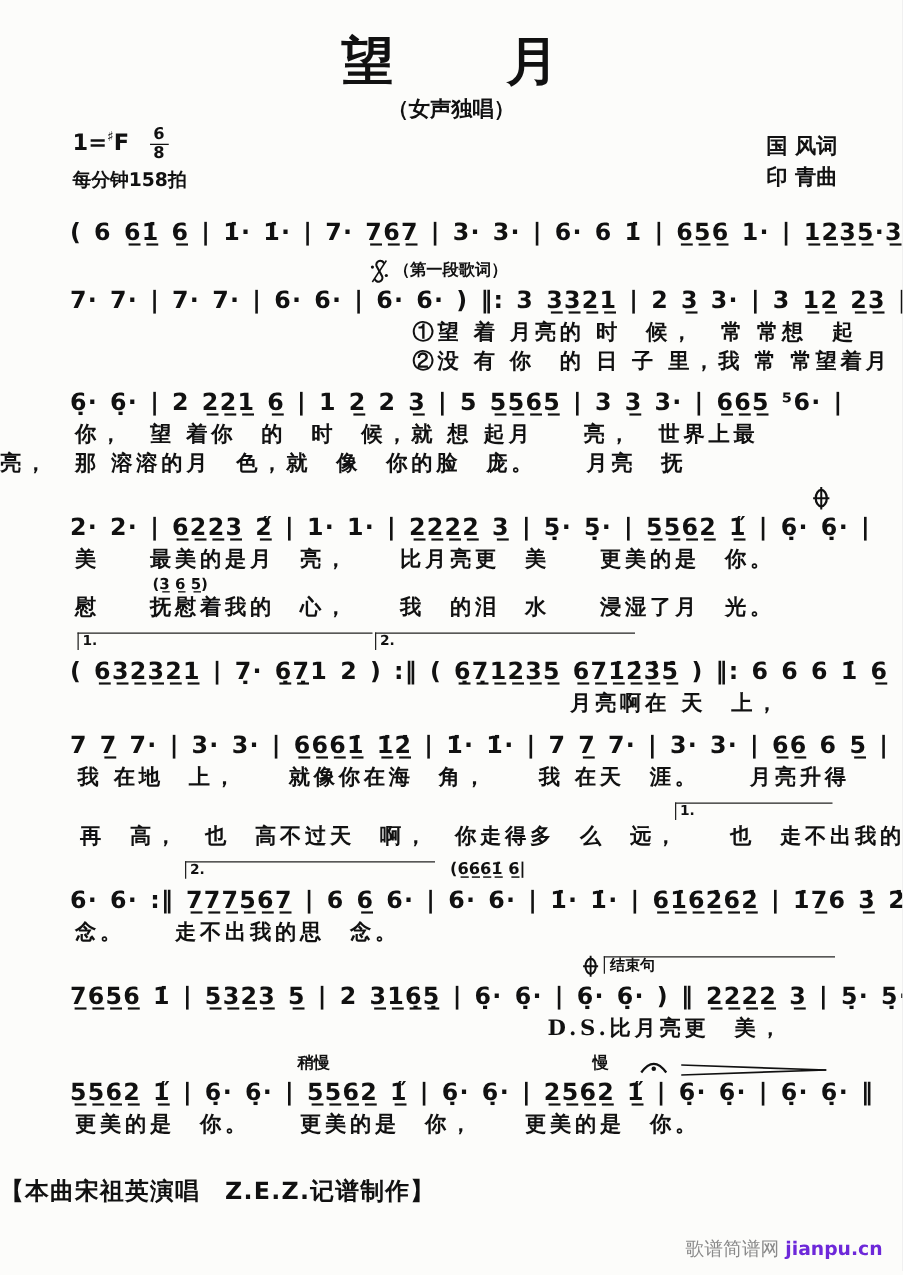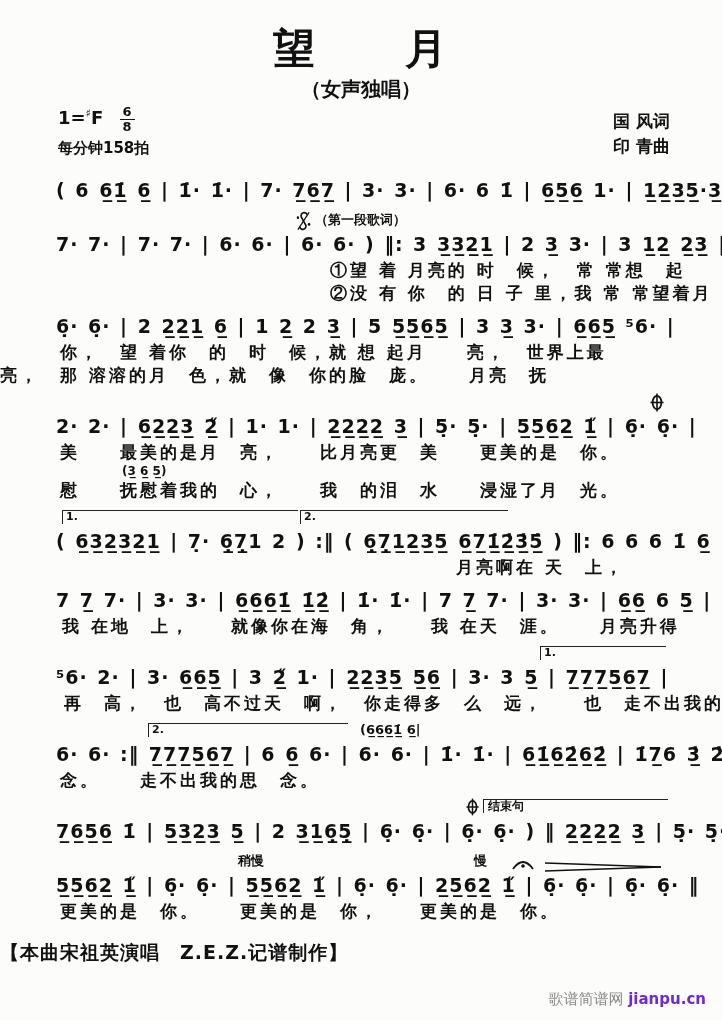--- a/index.html
+++ b/index.html
@@ -14,7 +14,7 @@
     font-size:42px;font-weight:bold;letter-spacing:2px;
     margin:26px 0 0 0;line-height:1.1;
   }
-  .subtitle{text-align:center;font-size:20px;font-weight:bold;margin-top:4px;}
+  .subtitle{text-align:center;font-size:17px;font-weight:bold;margin-top:4px;}
   .meta{position:relative;height:64px;margin-top:2px;font-weight:bold;}
   .meta-left{position:absolute;left:58px;top:0;font-size:17px;}
   .keyline{font-size:18px;}

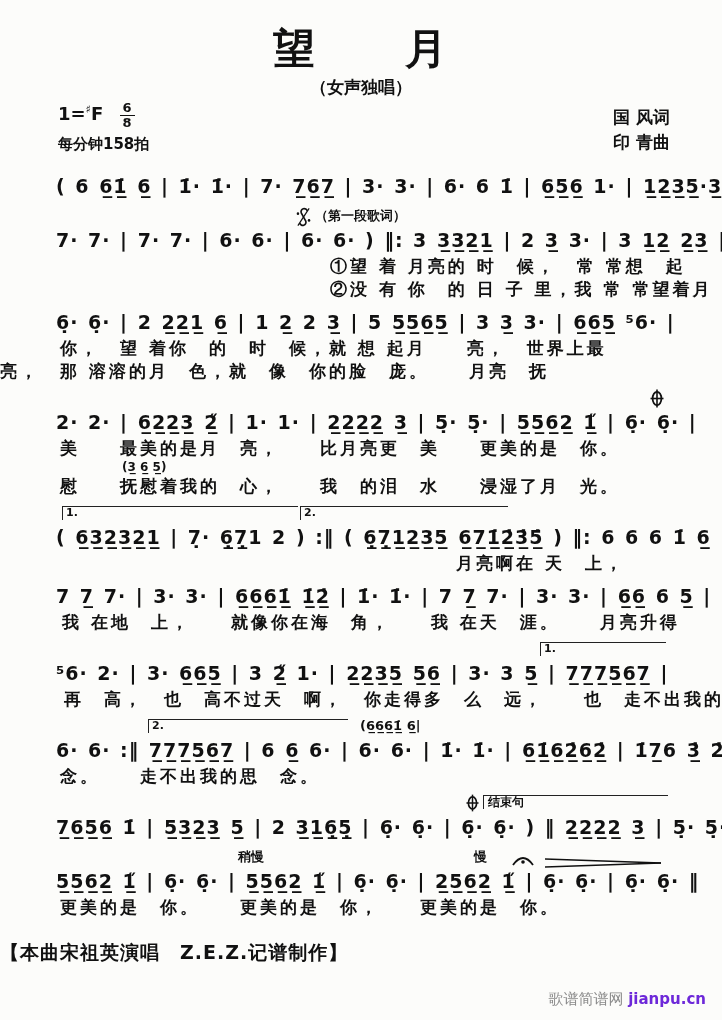--- a/index.html
+++ b/index.html
@@ -148,7 +148,6 @@
       <div class="annrow">
         <div class="volta" style="left:540px;width:122px"><span>1.</span></div>
       </div>
-      <div class="notes">⁵6· 2· | 3· 6̲6̲5̲ | 3 2̲̋ 1· | 2̲2̲3̲5̲ 5̲6̲ | 3· 3 5̲ | 7̲7̲7̲5̲6̲7̲ |</div>
       <div class="lyrics" style="padding-left:64px">再　高，　也　高不过天　啊，　你走得多　么　远，　　也　走不出我的思</div>
     </div>
 

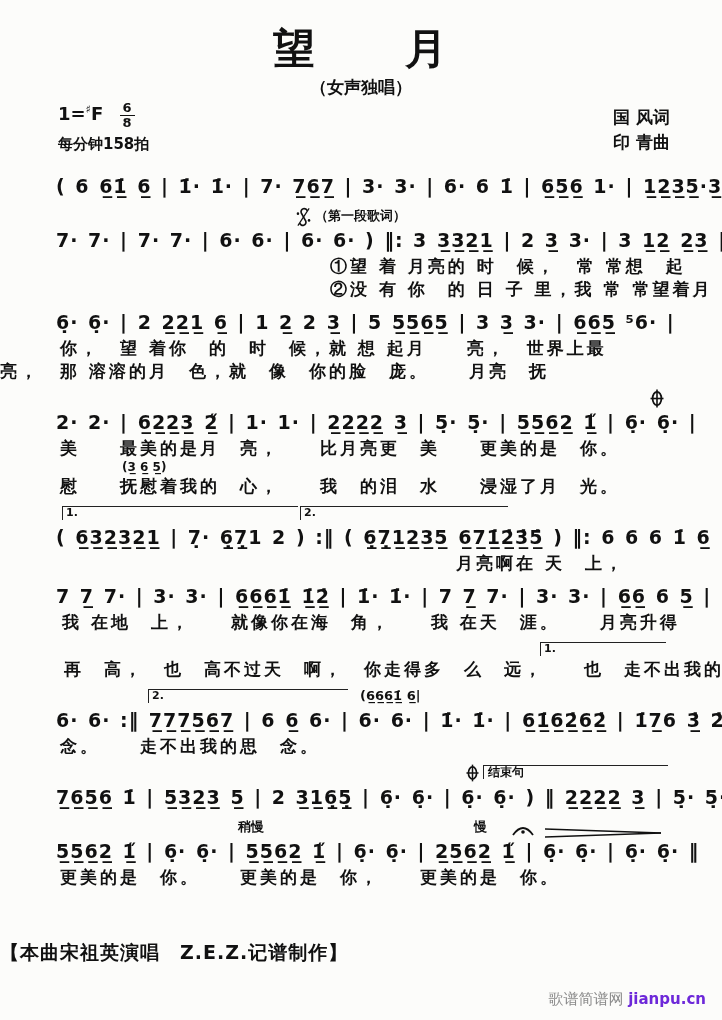--- a/index.html
+++ b/index.html
@@ -172,6 +172,7 @@
         <div class="codabracket" style="left:483px;width:180px"><span>结束句</span></div>
       </div>
       <div class="notes">7̲6̲5̲6̲ 1̇ | 5̲3̲2̲3̲ 5̲ | 2 3̲1̲6̲̣5̲̣ | 6̣· 6̣· | 6̣· 6̣· ) ‖ 2̲2̲2̲2̲ 3̲ | 5̣· 5̣· |</div>
+      <div class="lyrics" style="padding-left:438px">D.S.比月亮更　美，</div>
     </div>
 
     <div class="system">

